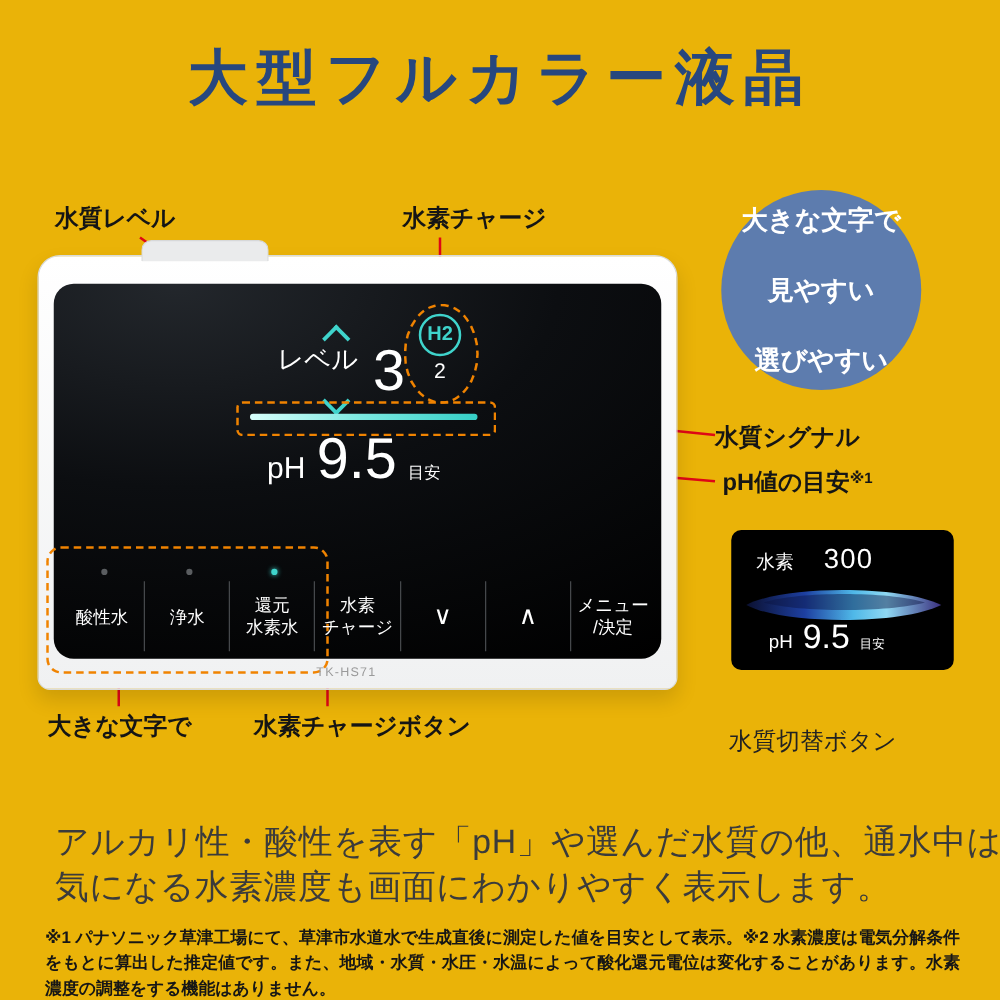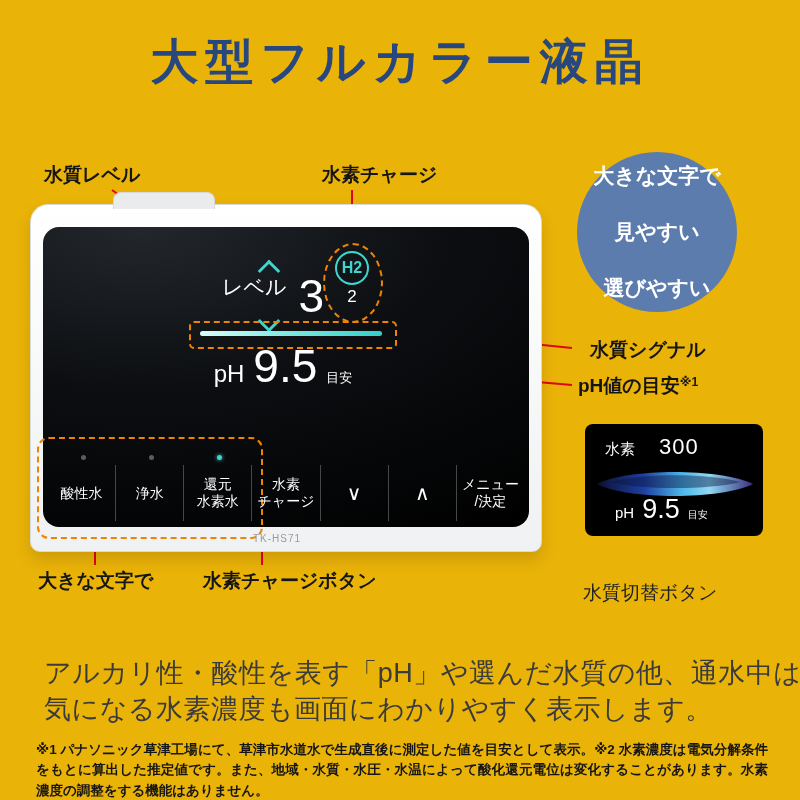--- a/index.html
+++ b/index.html
@@ -18,7 +18,7 @@
   .callout{position:absolute;font-size:19px;font-weight:700;color:#151515;white-space:nowrap;}
   .co-level{left:44px;top:162px}
   .co-charge{left:322px;top:162px}
-  .co-signal{left:590px;top:337px}
+  .co-signal{left:572px;top:337px}
   .co-ph{left:578px;top:373px}
   .co-switch{left:38px;top:568px}
   .co-chargebtn{left:203px;top:568px}

